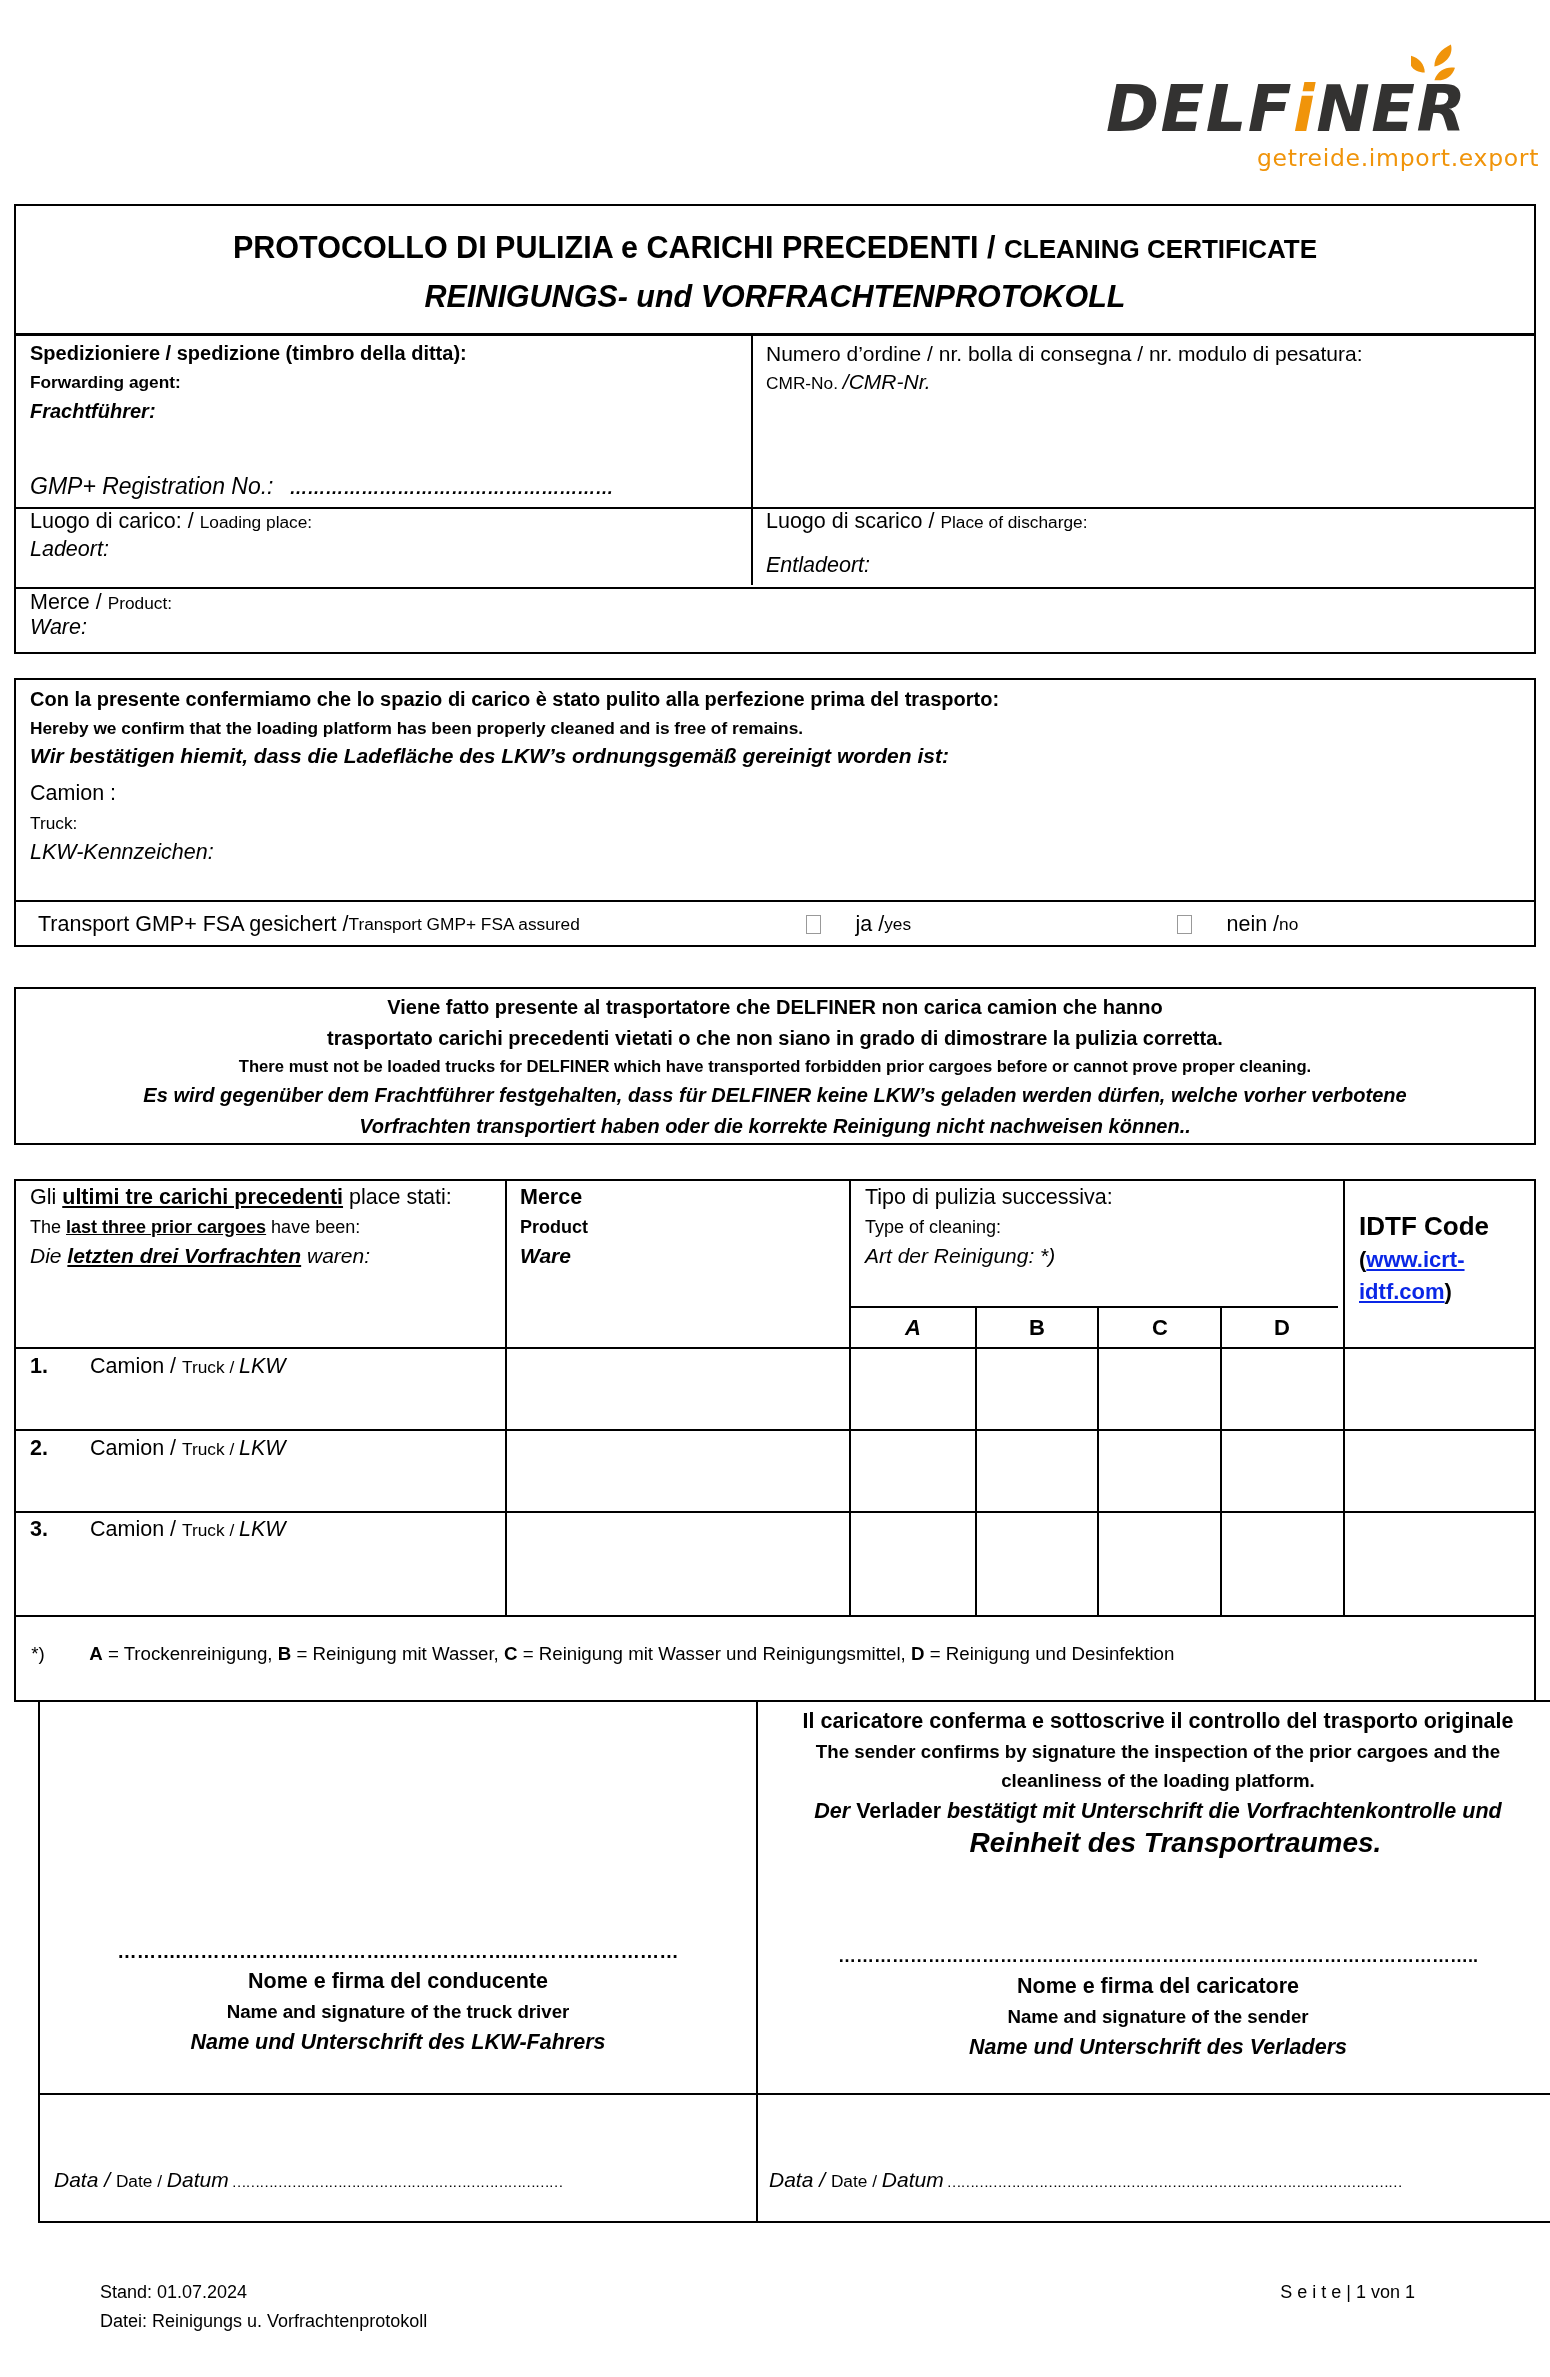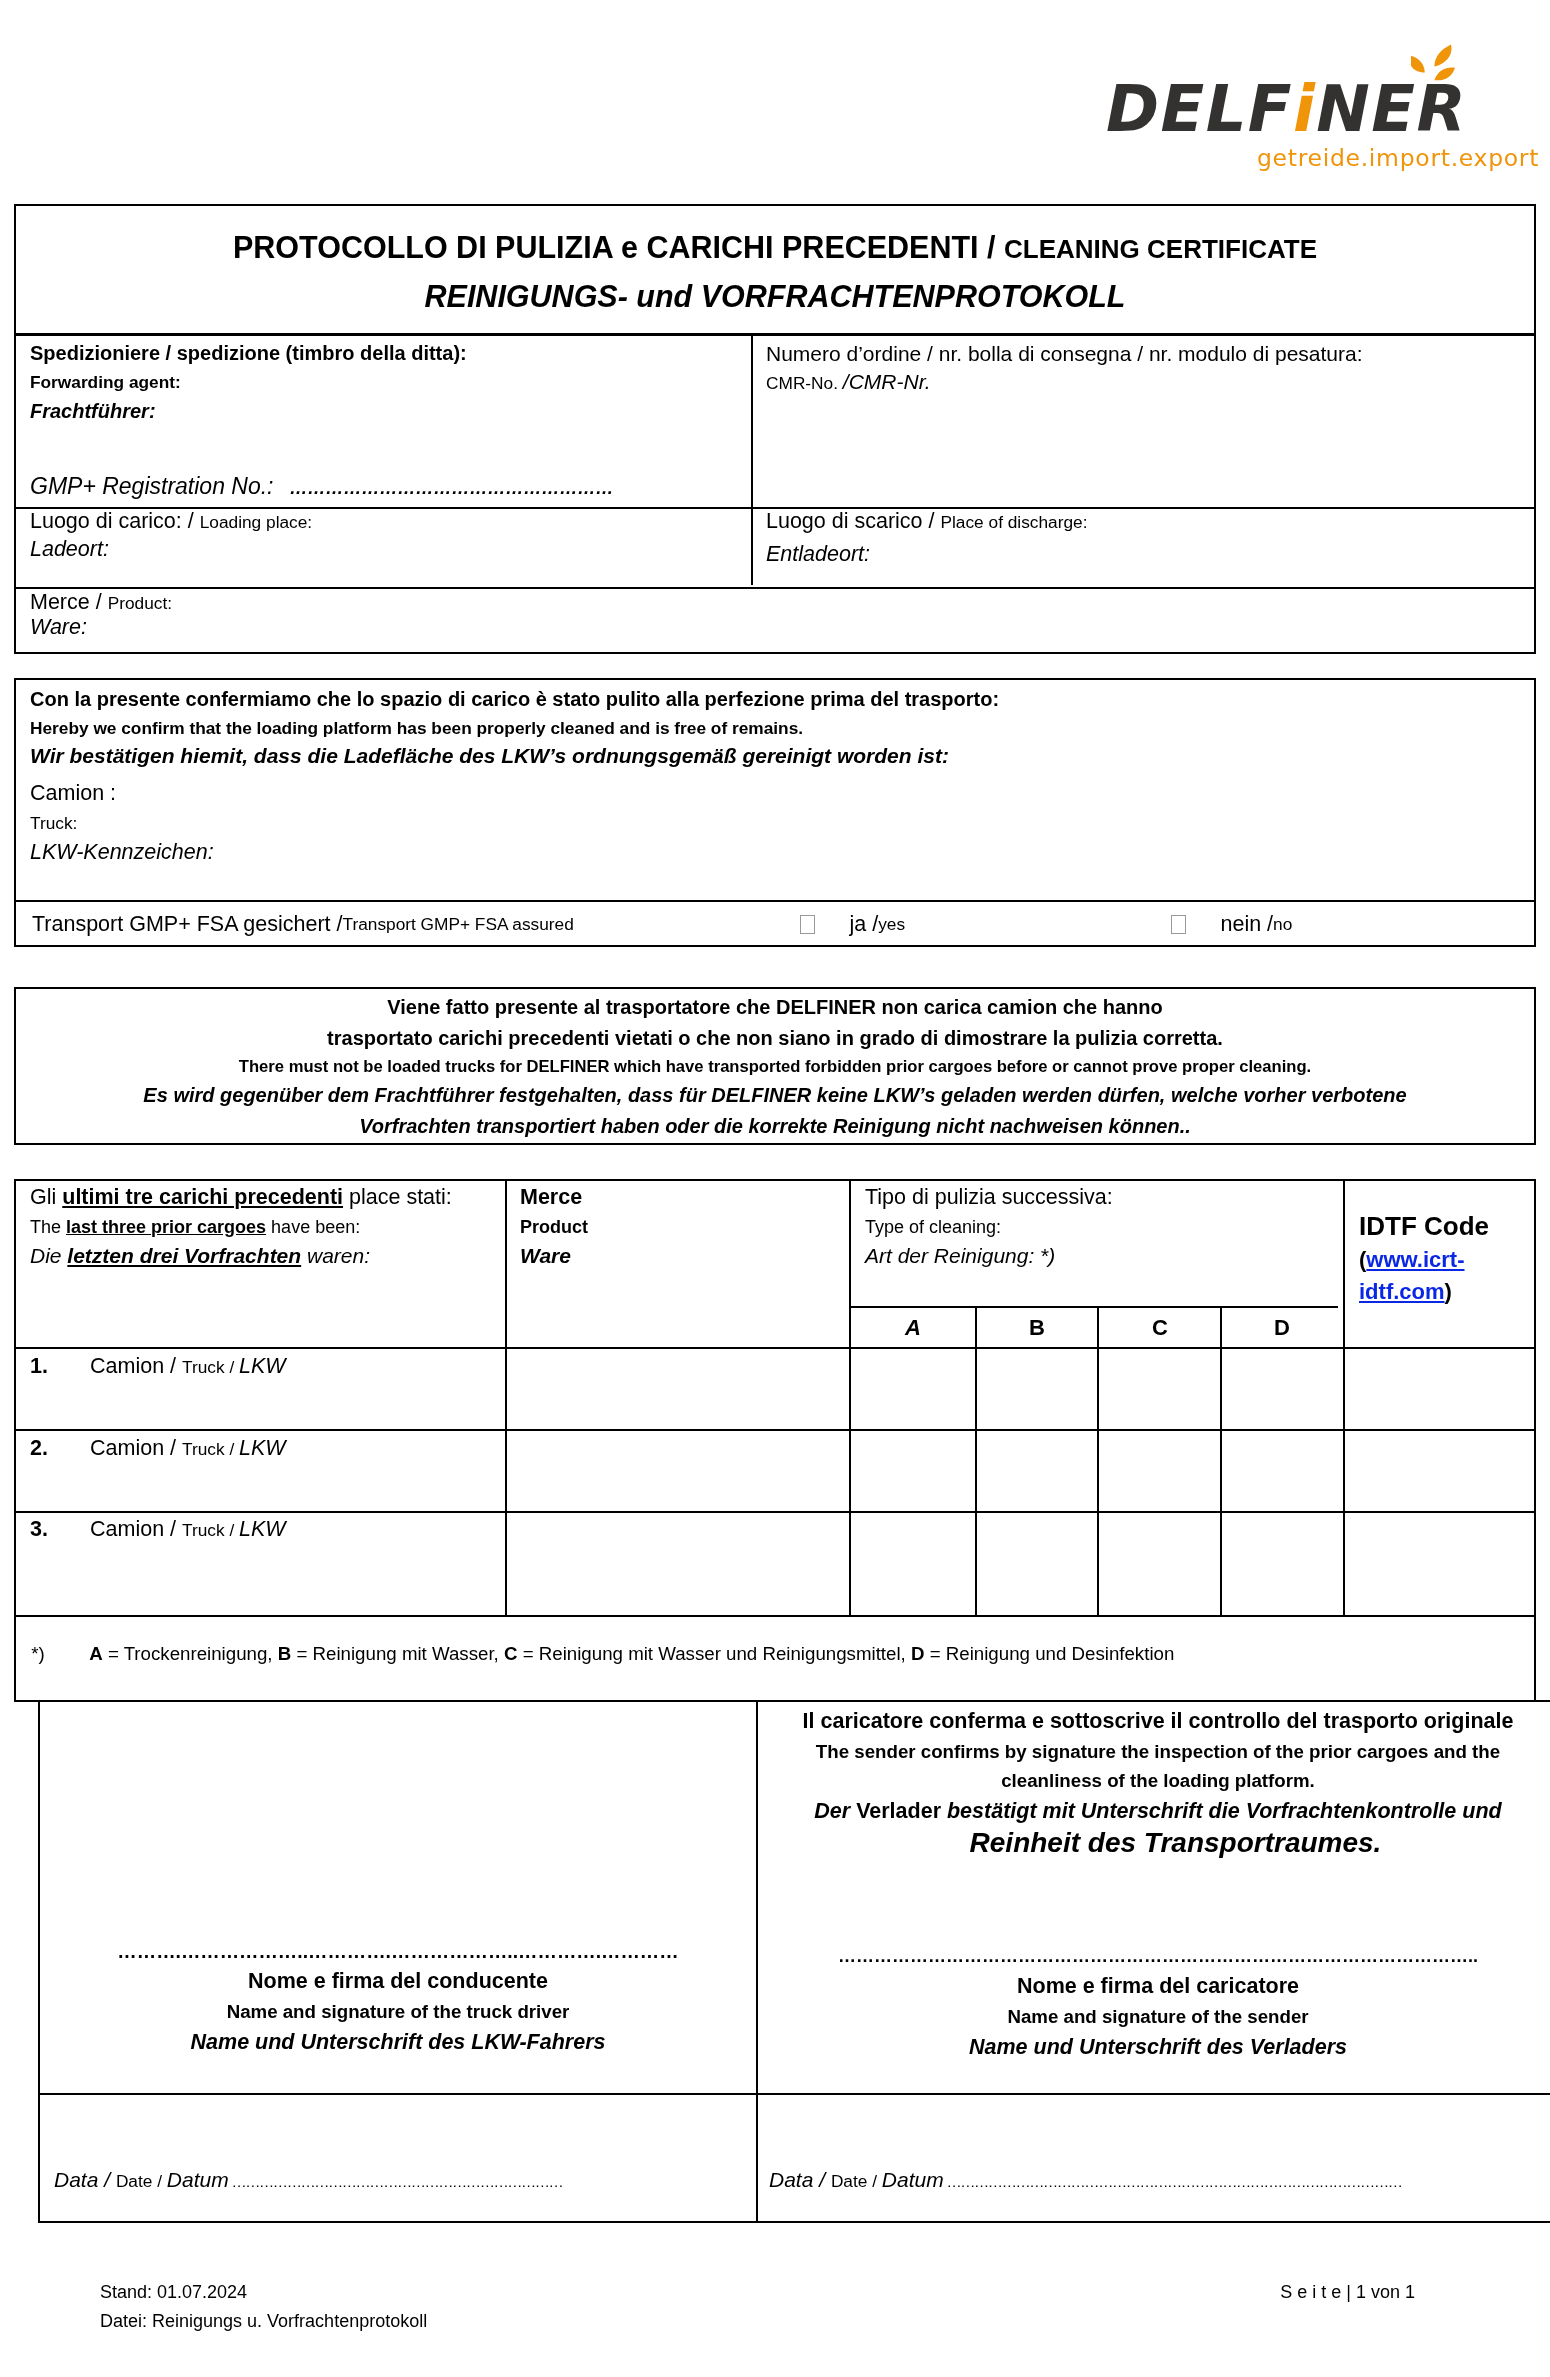--- a/index.html
+++ b/index.html
@@ -81,7 +81,7 @@
 
   <div class="abs" style="left:750px; top:174px; width:762px; height:76px;">
     <div class="line"><span style="font-size:21.5px">Luogo di scarico / </span><span class="small">Place of discharge:</span></div>
-    <div class="i line" style="font-size:21.5px; margin-top:8px;">Entladeort:</div>
+    <div class="i line" style="font-size:21.5px; margin-top:19px;">Entladeort:</div>
   </div>
 
   <div class="abs" style="left:14px; top:255px; width:1489px; height:64px;">

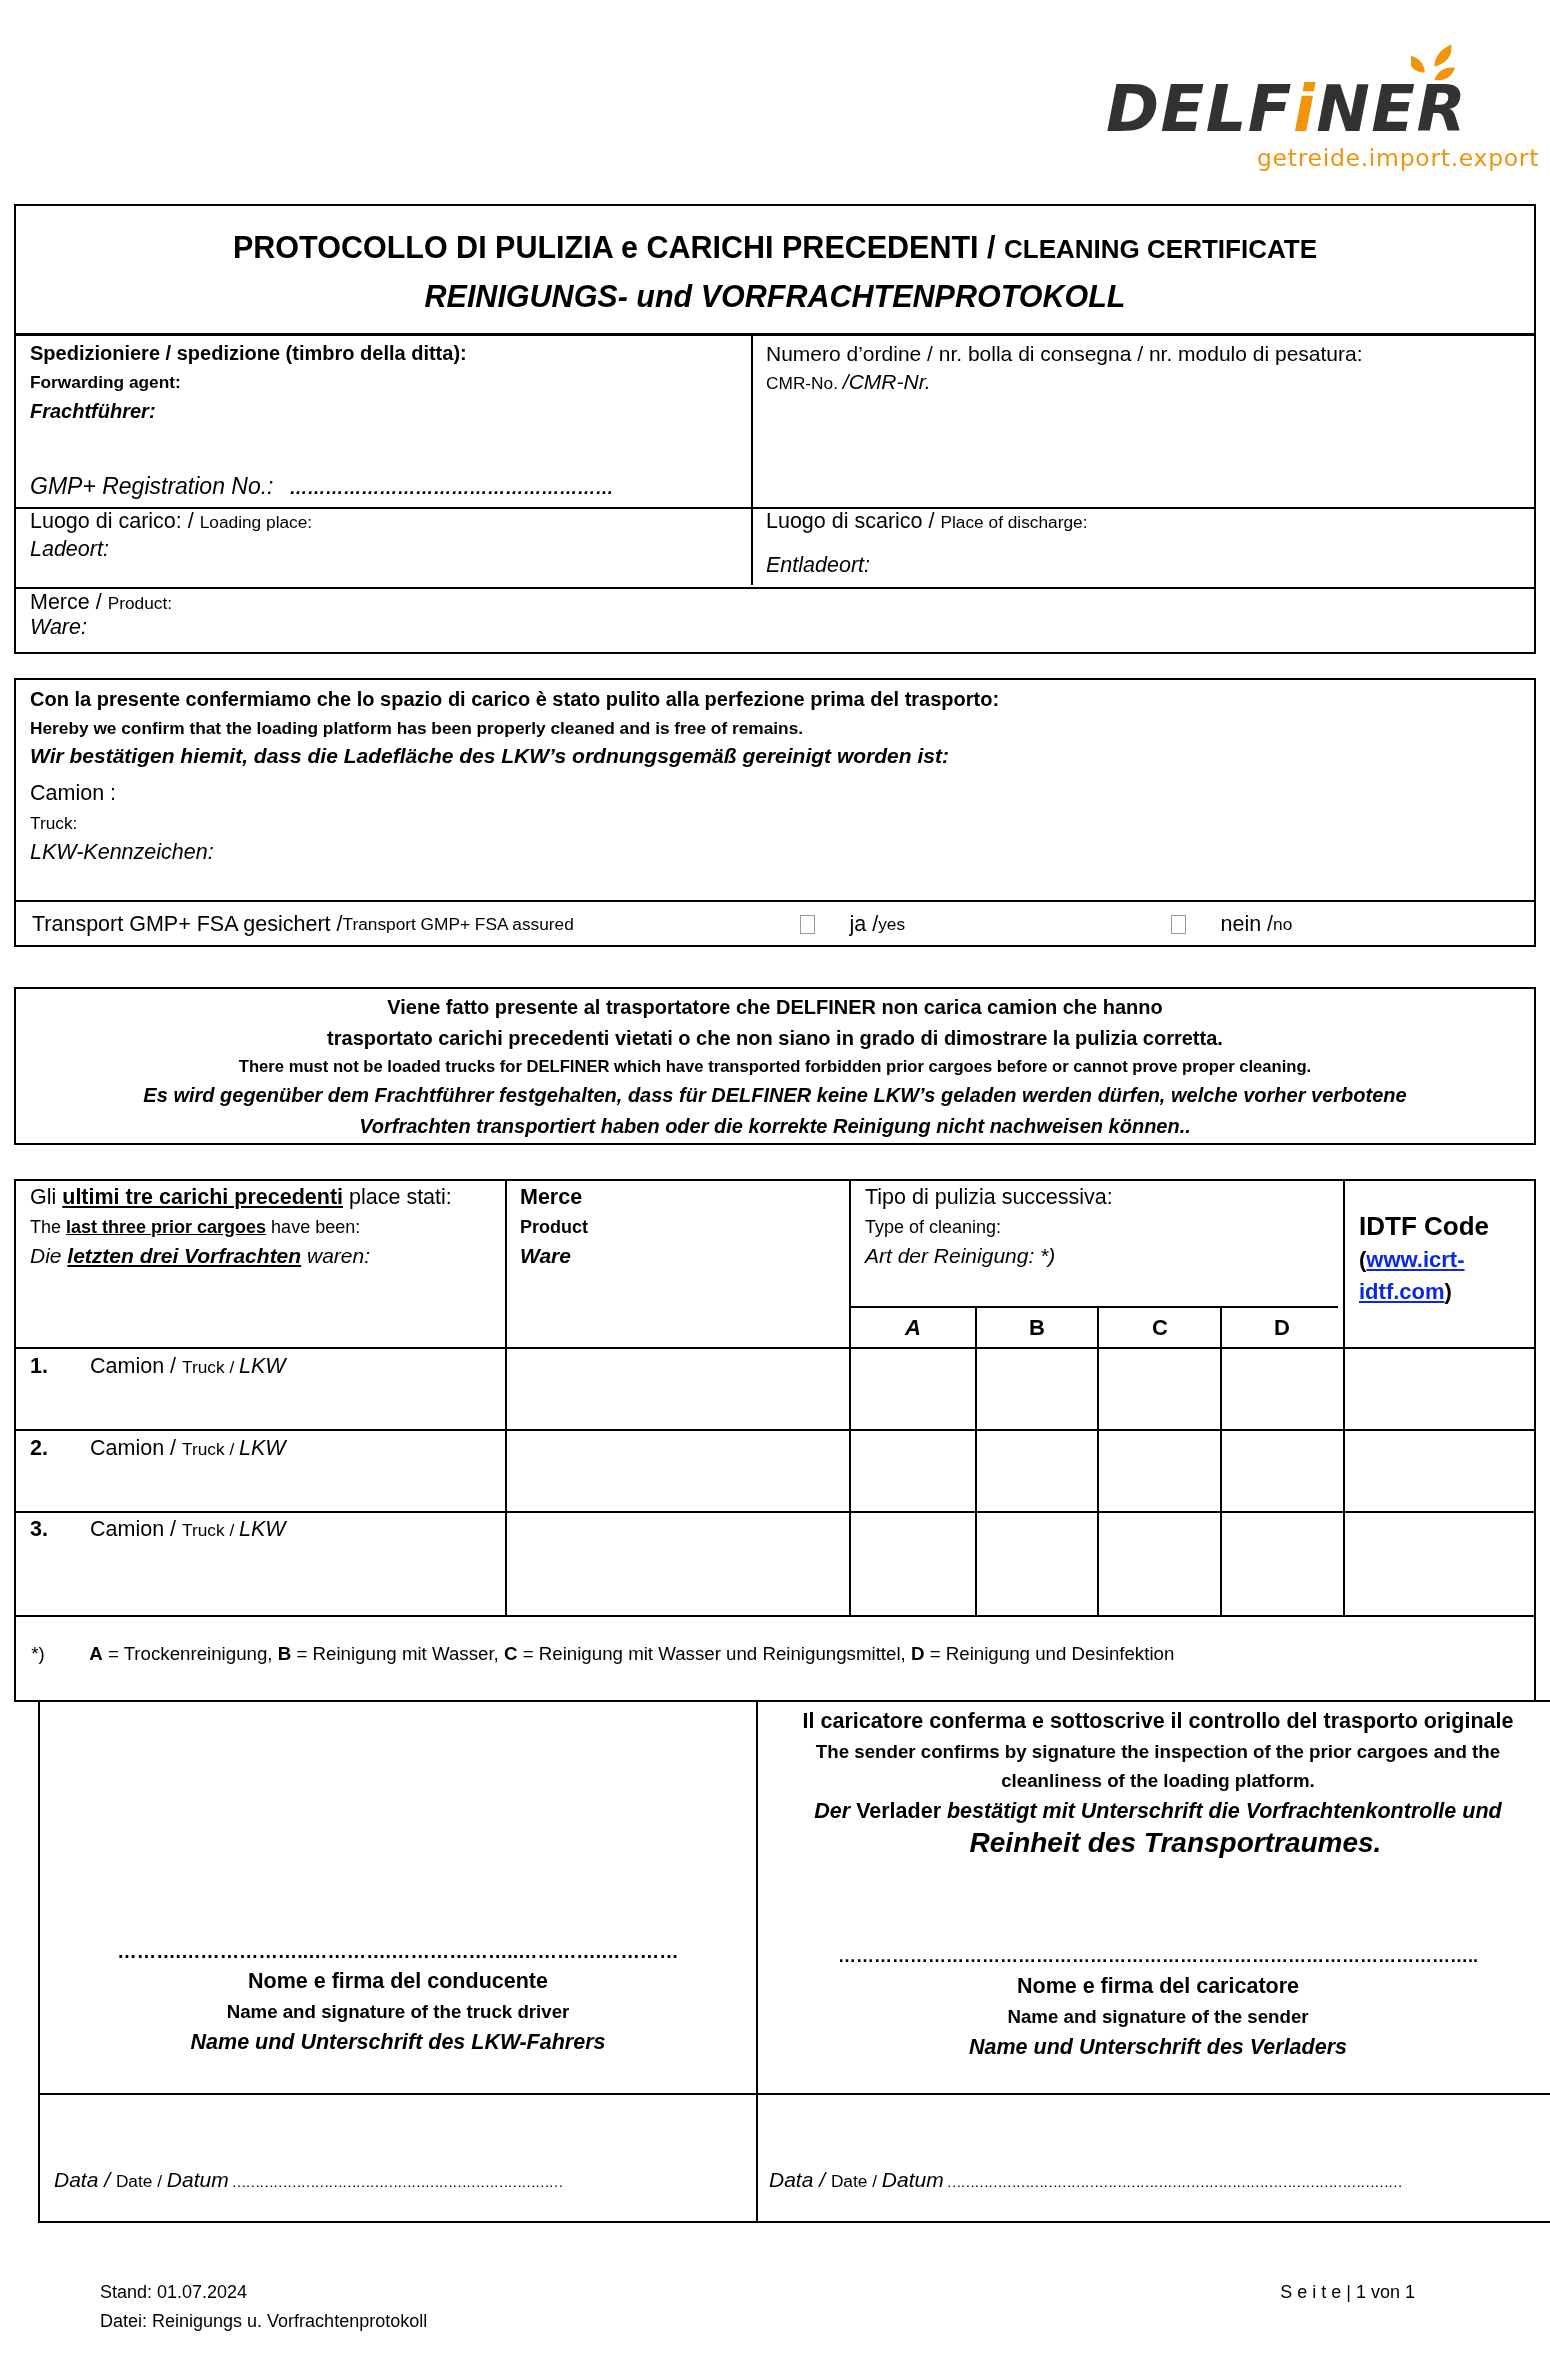--- a/index.html
+++ b/index.html
@@ -102,7 +102,7 @@
       <div class="i line" style="font-size:21.5px; line-height:32px;">LKW-Kennzeichen:</div>
     </div>
   </div>
-  <div class="abs line" style="left:16px; top:223px; height:43px; display:flex; align-items:center; width:1489px;">
+  <div class="abs line" style="left:22px; top:223px; height:43px; display:flex; align-items:center; width:1489px;">
     <span style="font-size:21.5px">Transport GMP+ FSA gesichert / </span>
       <span class="small">Transport GMP+ FSA assured</span>
     <span class="abs" style="left:768px; display:flex; align-items:center;">

